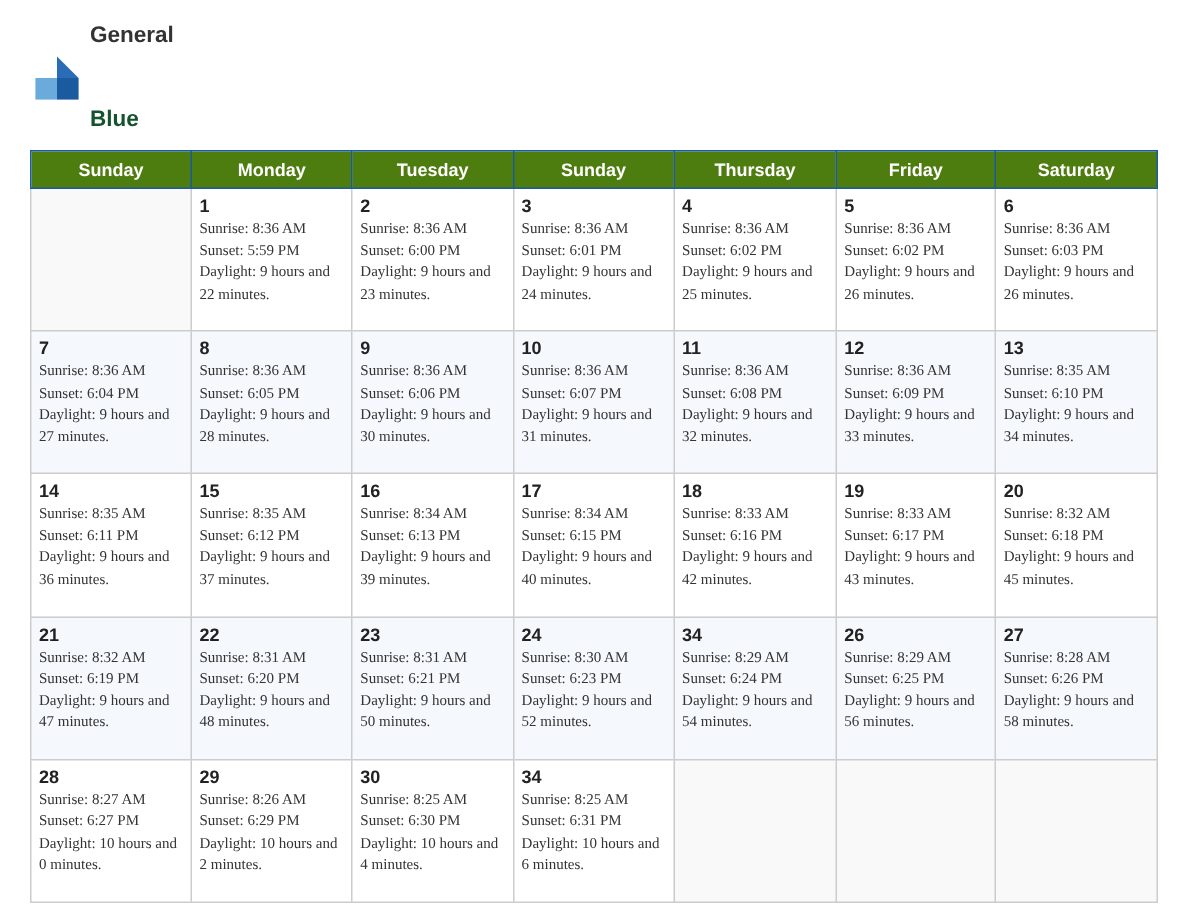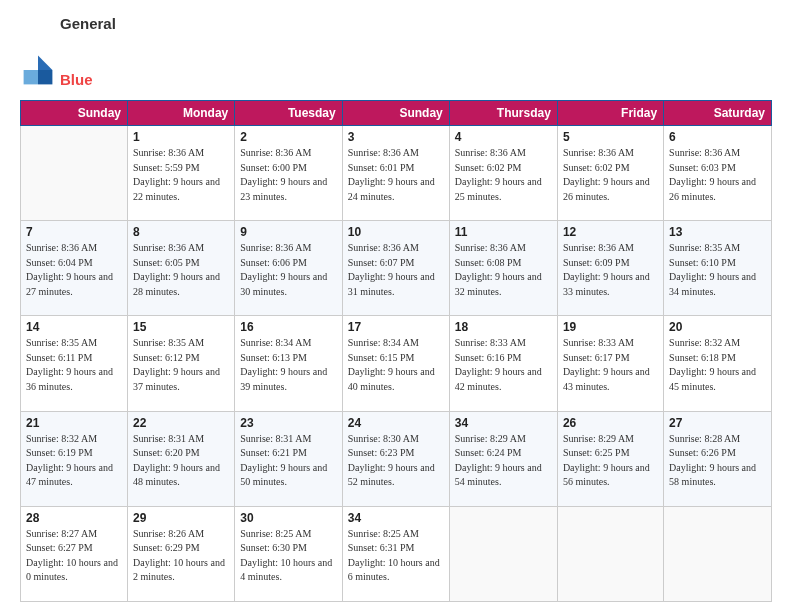--- a/index.html
+++ b/index.html
@@ -25,7 +25,7 @@
     }
     .logo {
       display: flex;
-      align-items: flex-end;
+      align-items: center;
       gap: 4px;
     }
     .logo-text {

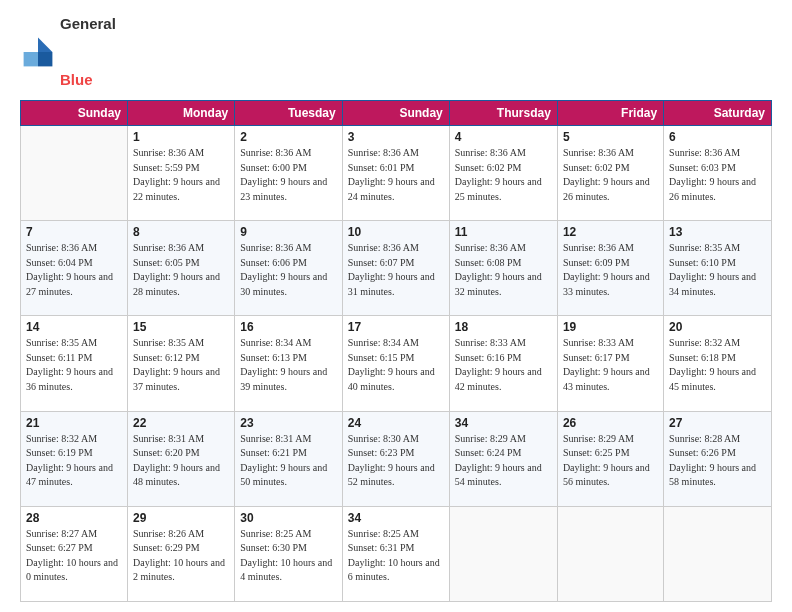--- a/index.html
+++ b/index.html
@@ -36,7 +36,7 @@
       line-height: 1.1;
     }
     .logo-general { color: #333; }
-    .logo-blue { color: #ef4444; margin-top: 39px; }
+    .logo-blue { color: #14532d; margin-top: 39px; }
     .logo-icon {
       width: 36px;
       height: 36px;

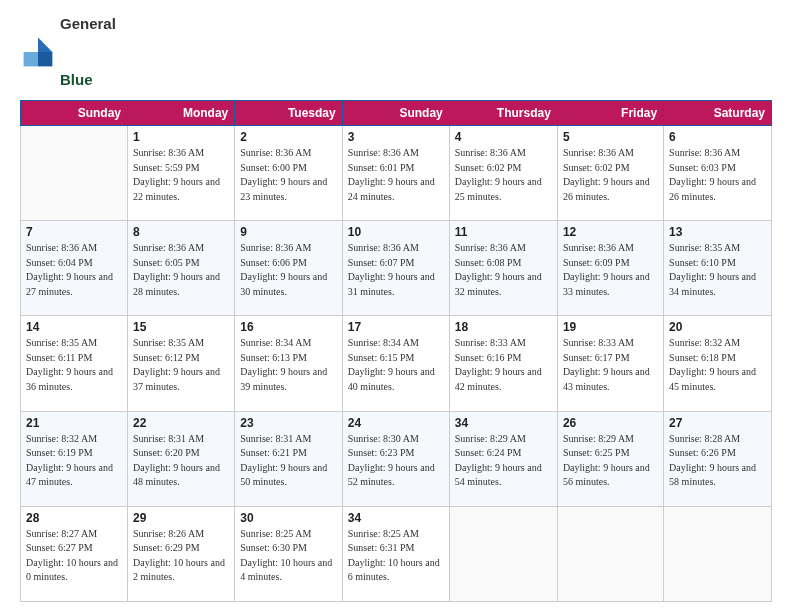--- a/index.html
+++ b/index.html
@@ -59,11 +59,11 @@
       flex: 1;
     }
     .calendar thead tr th {
-      background: #be185d;
+      background: #4d7c0f;
       color: #fff;
       font-size: 12px;
       font-weight: bold;
-      text-align: right;
+      text-align: center;
       padding: 5px 6px;
       border: 1px solid #1a5a9e;
     }

